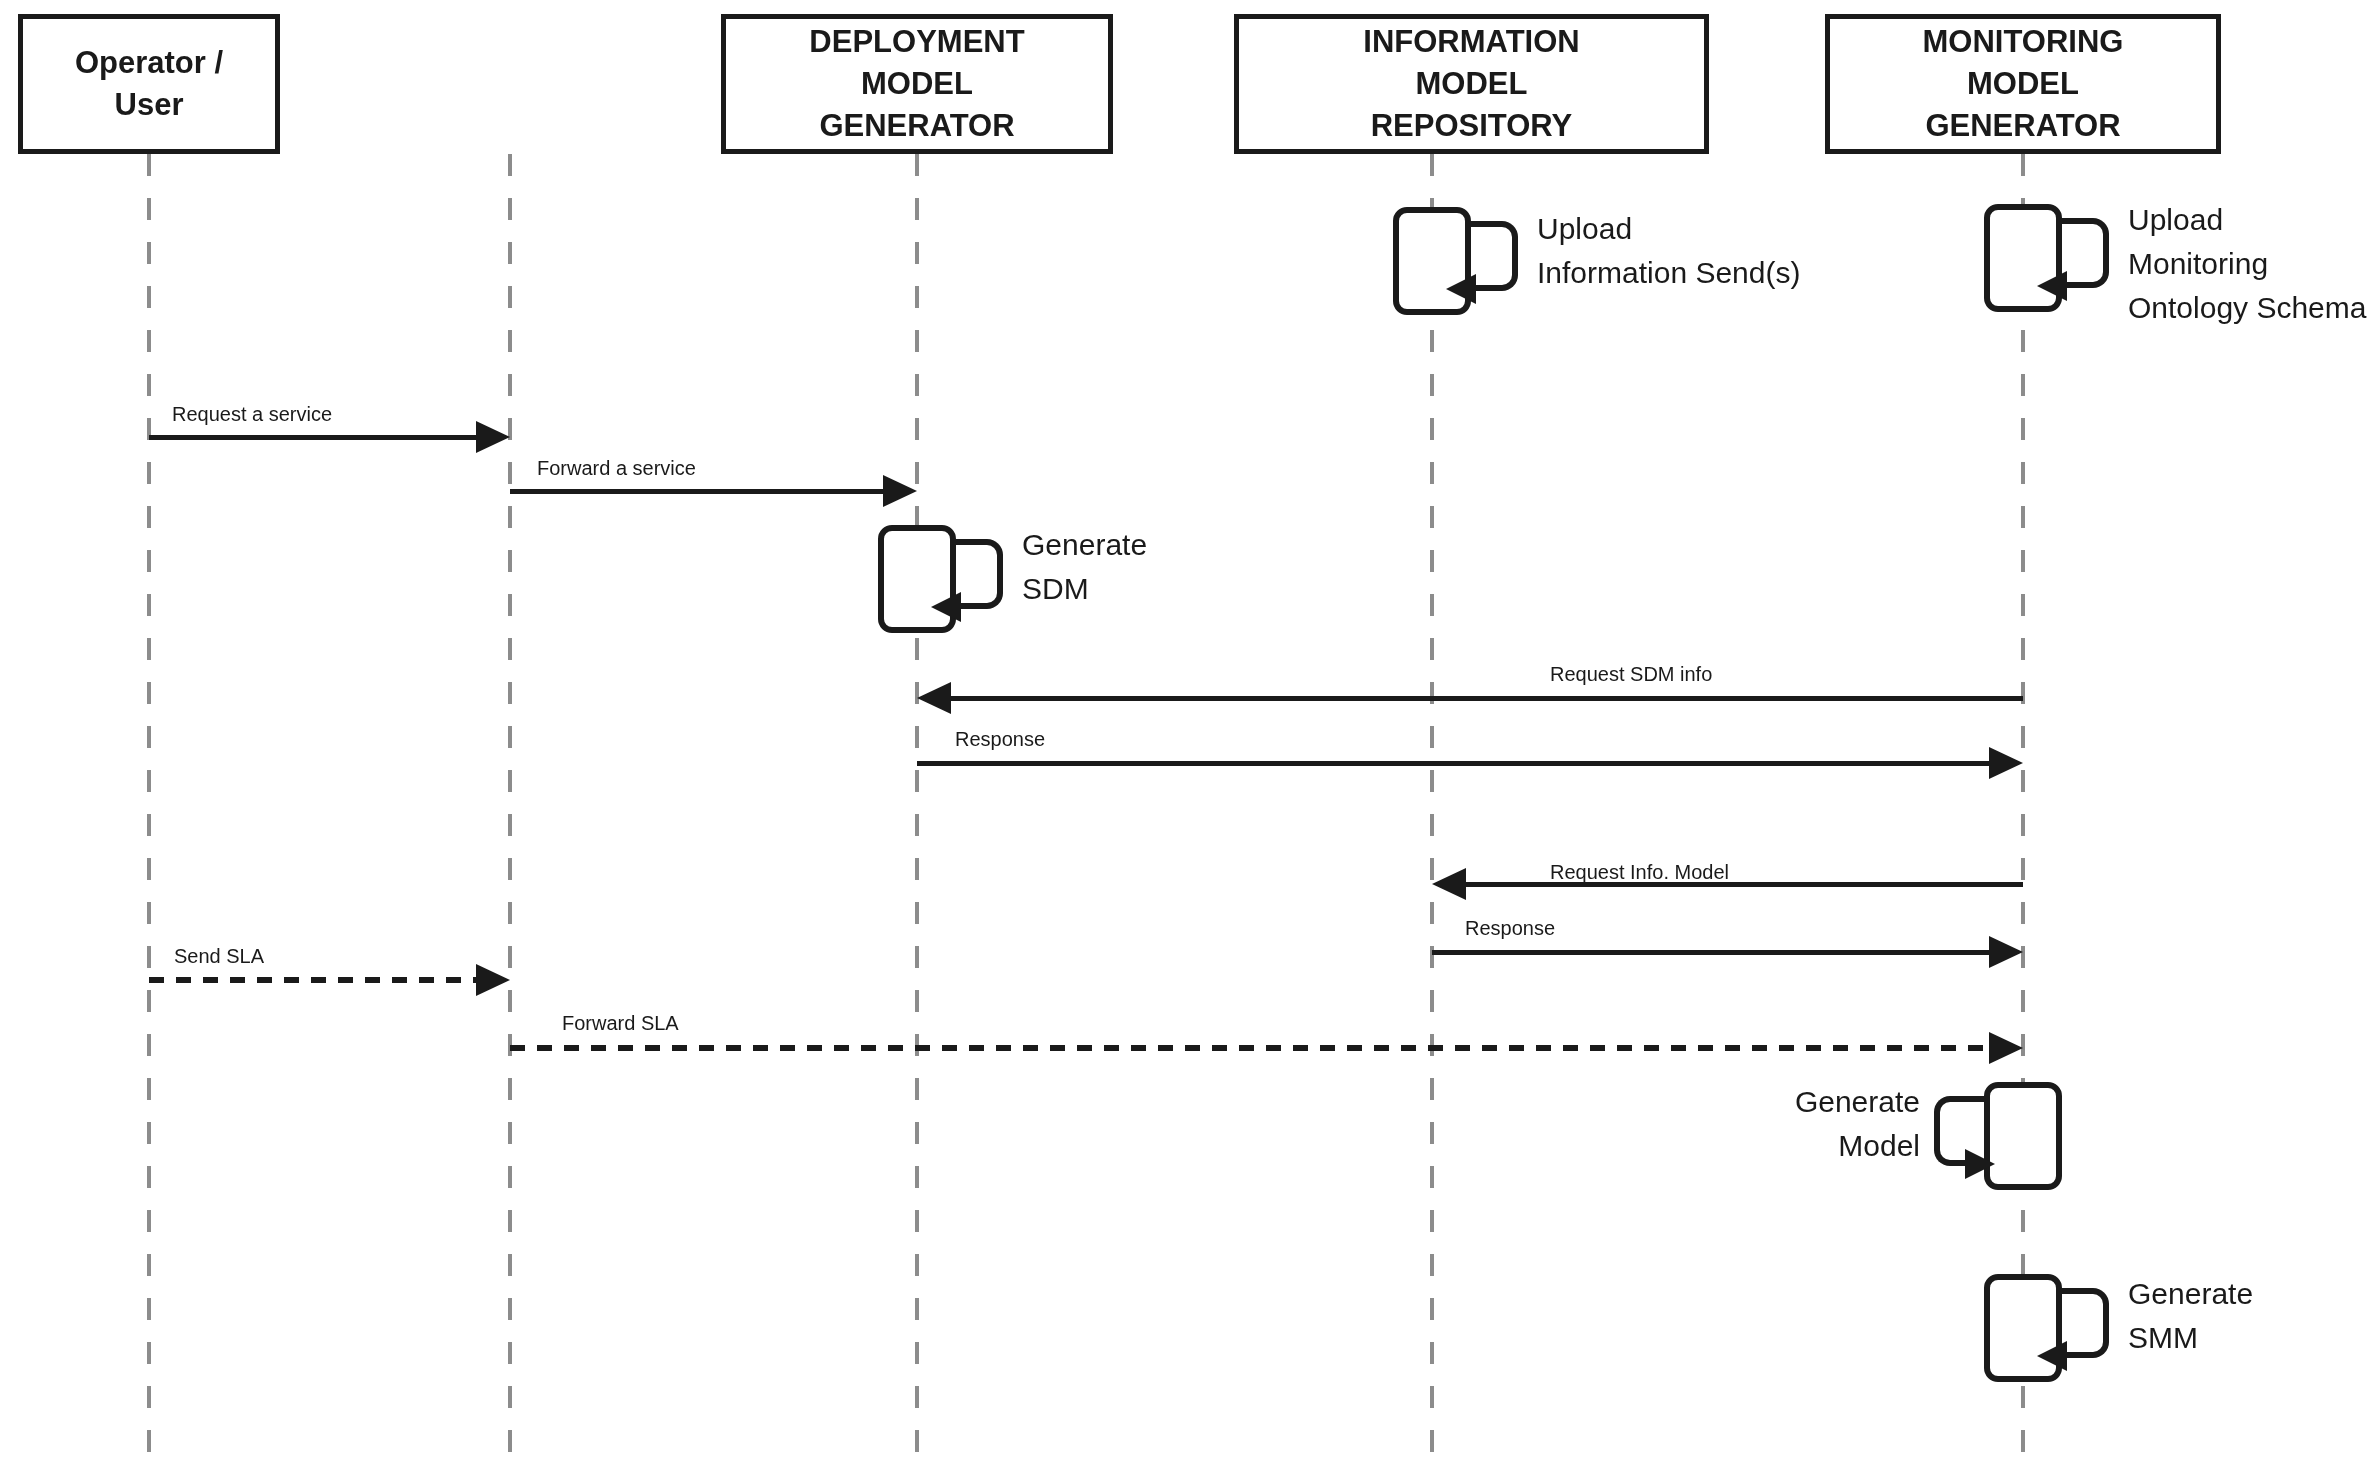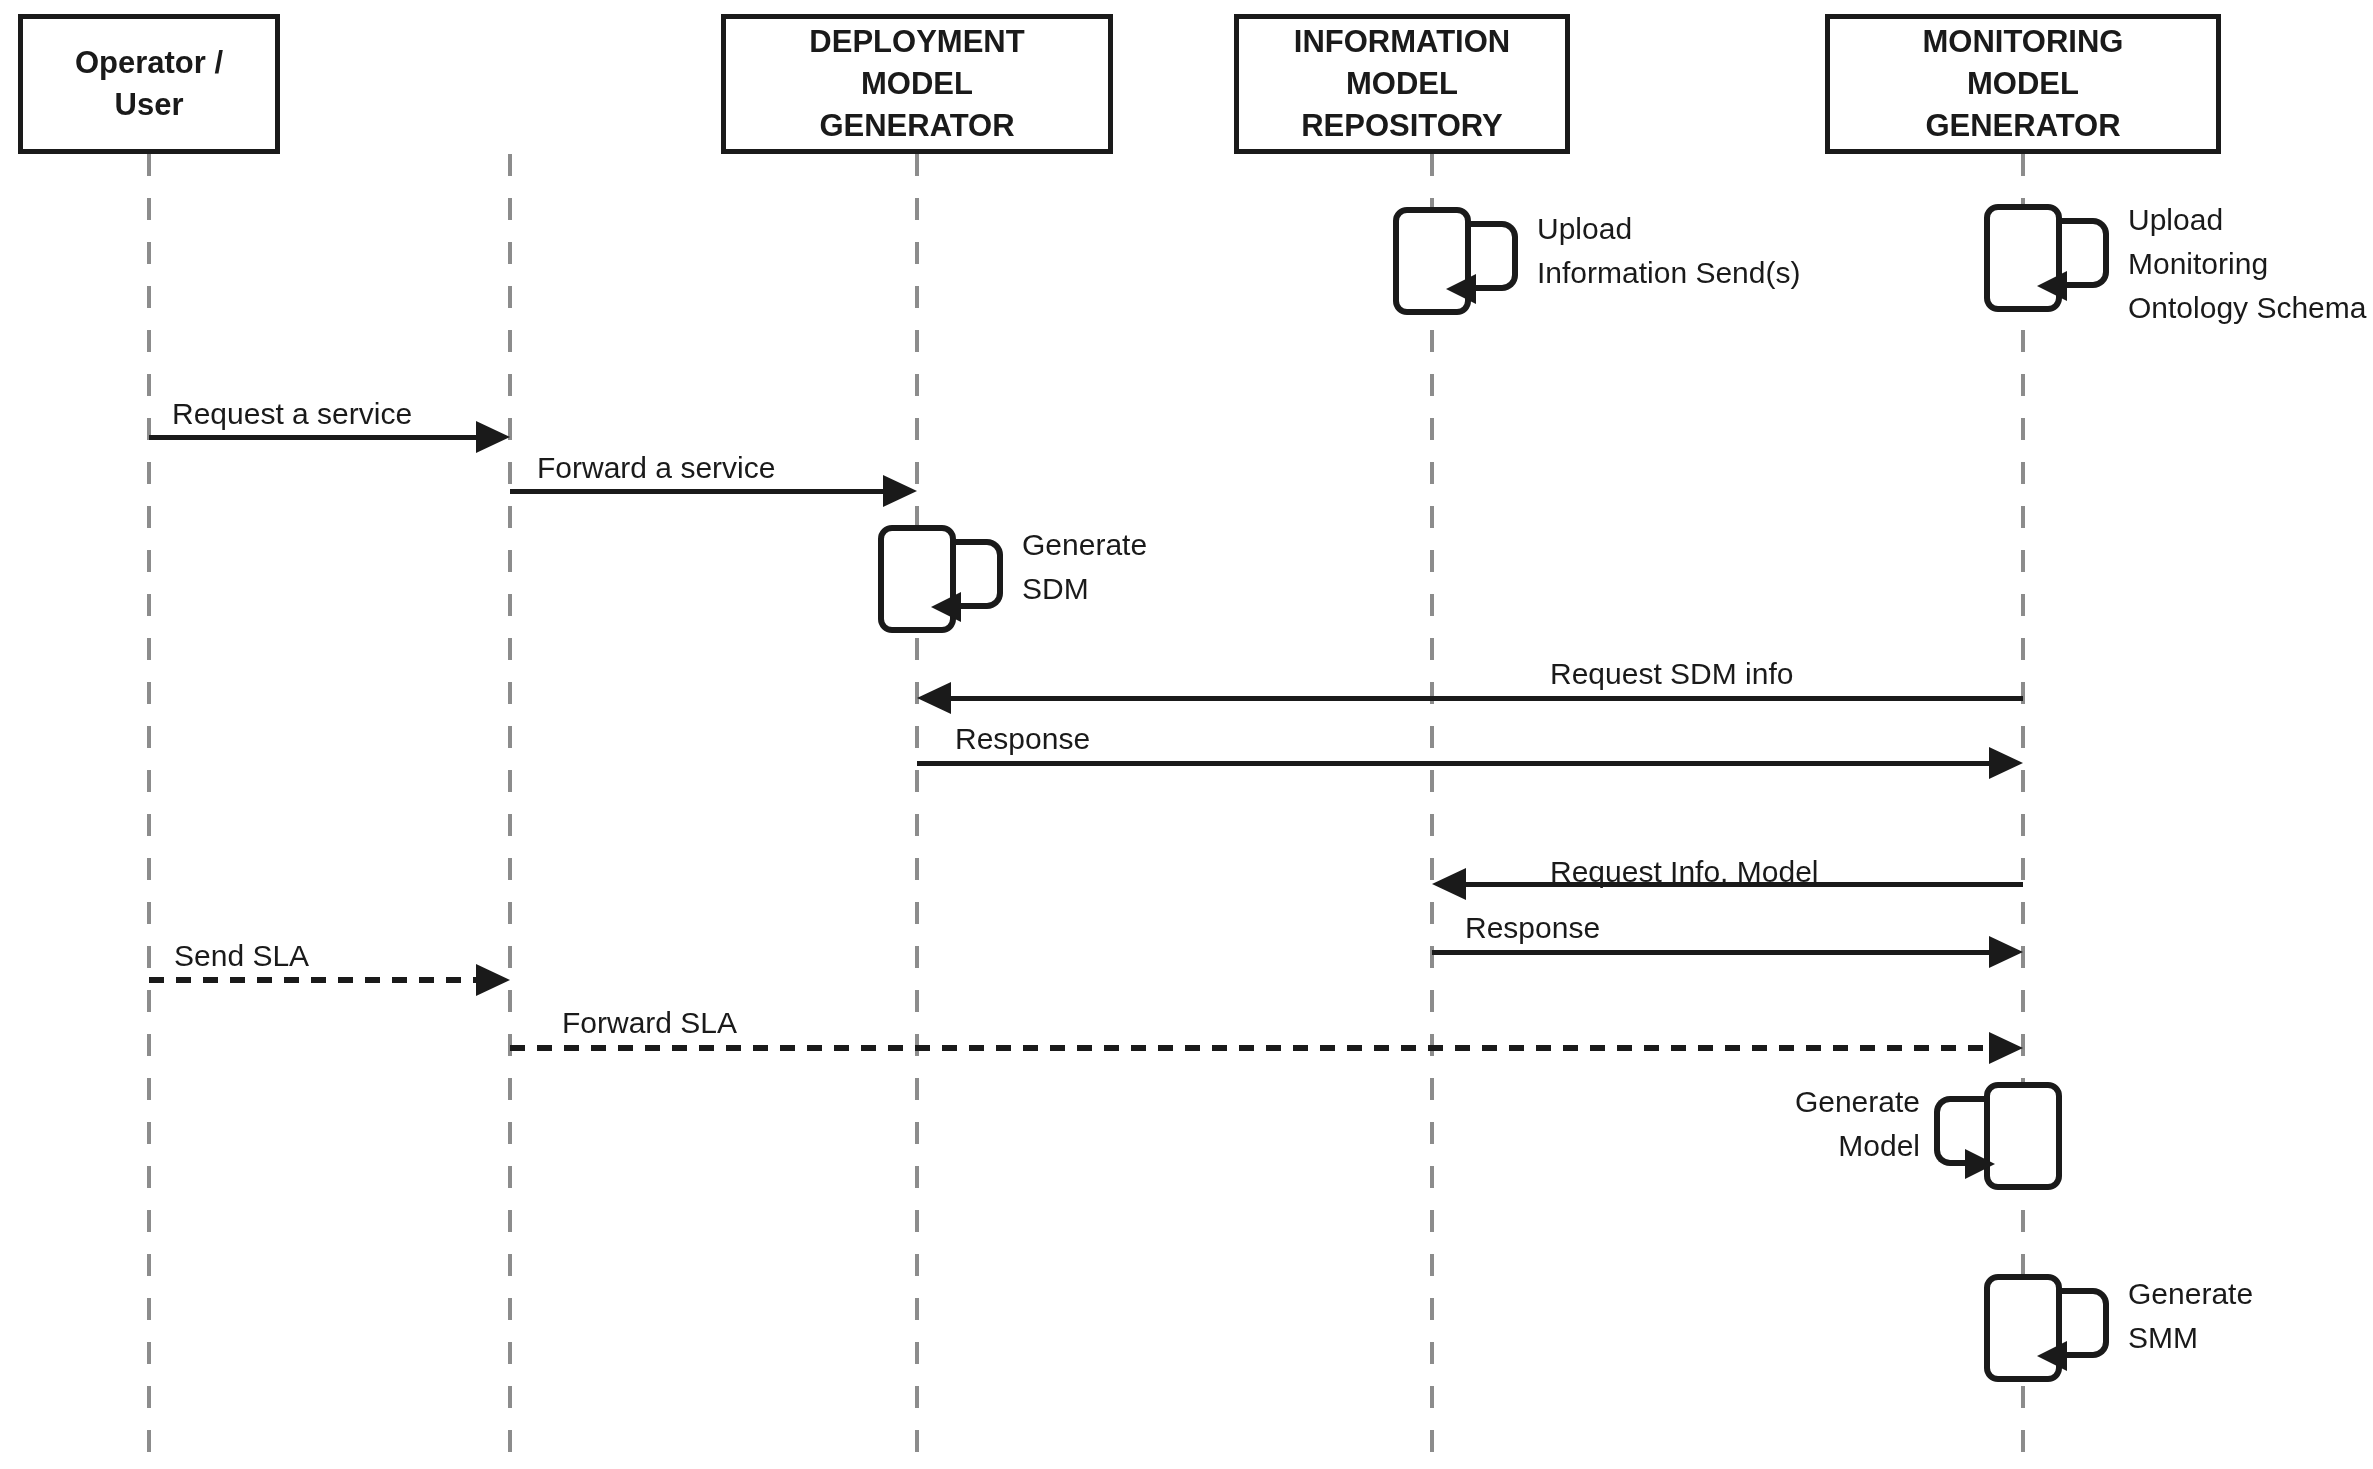--- a/index.html
+++ b/index.html
@@ -107,7 +107,7 @@
     <span>MODEL</span>
     <span>GENERATOR</span>
   </div>
-  <div class="actor" style="left:1234px;width:336px;">
+  <div class="actor" style="left:1234px;width:475px;">
     <span>INFORMATION</span>
     <span>MODEL</span>
     <span>REPOSITORY</span>

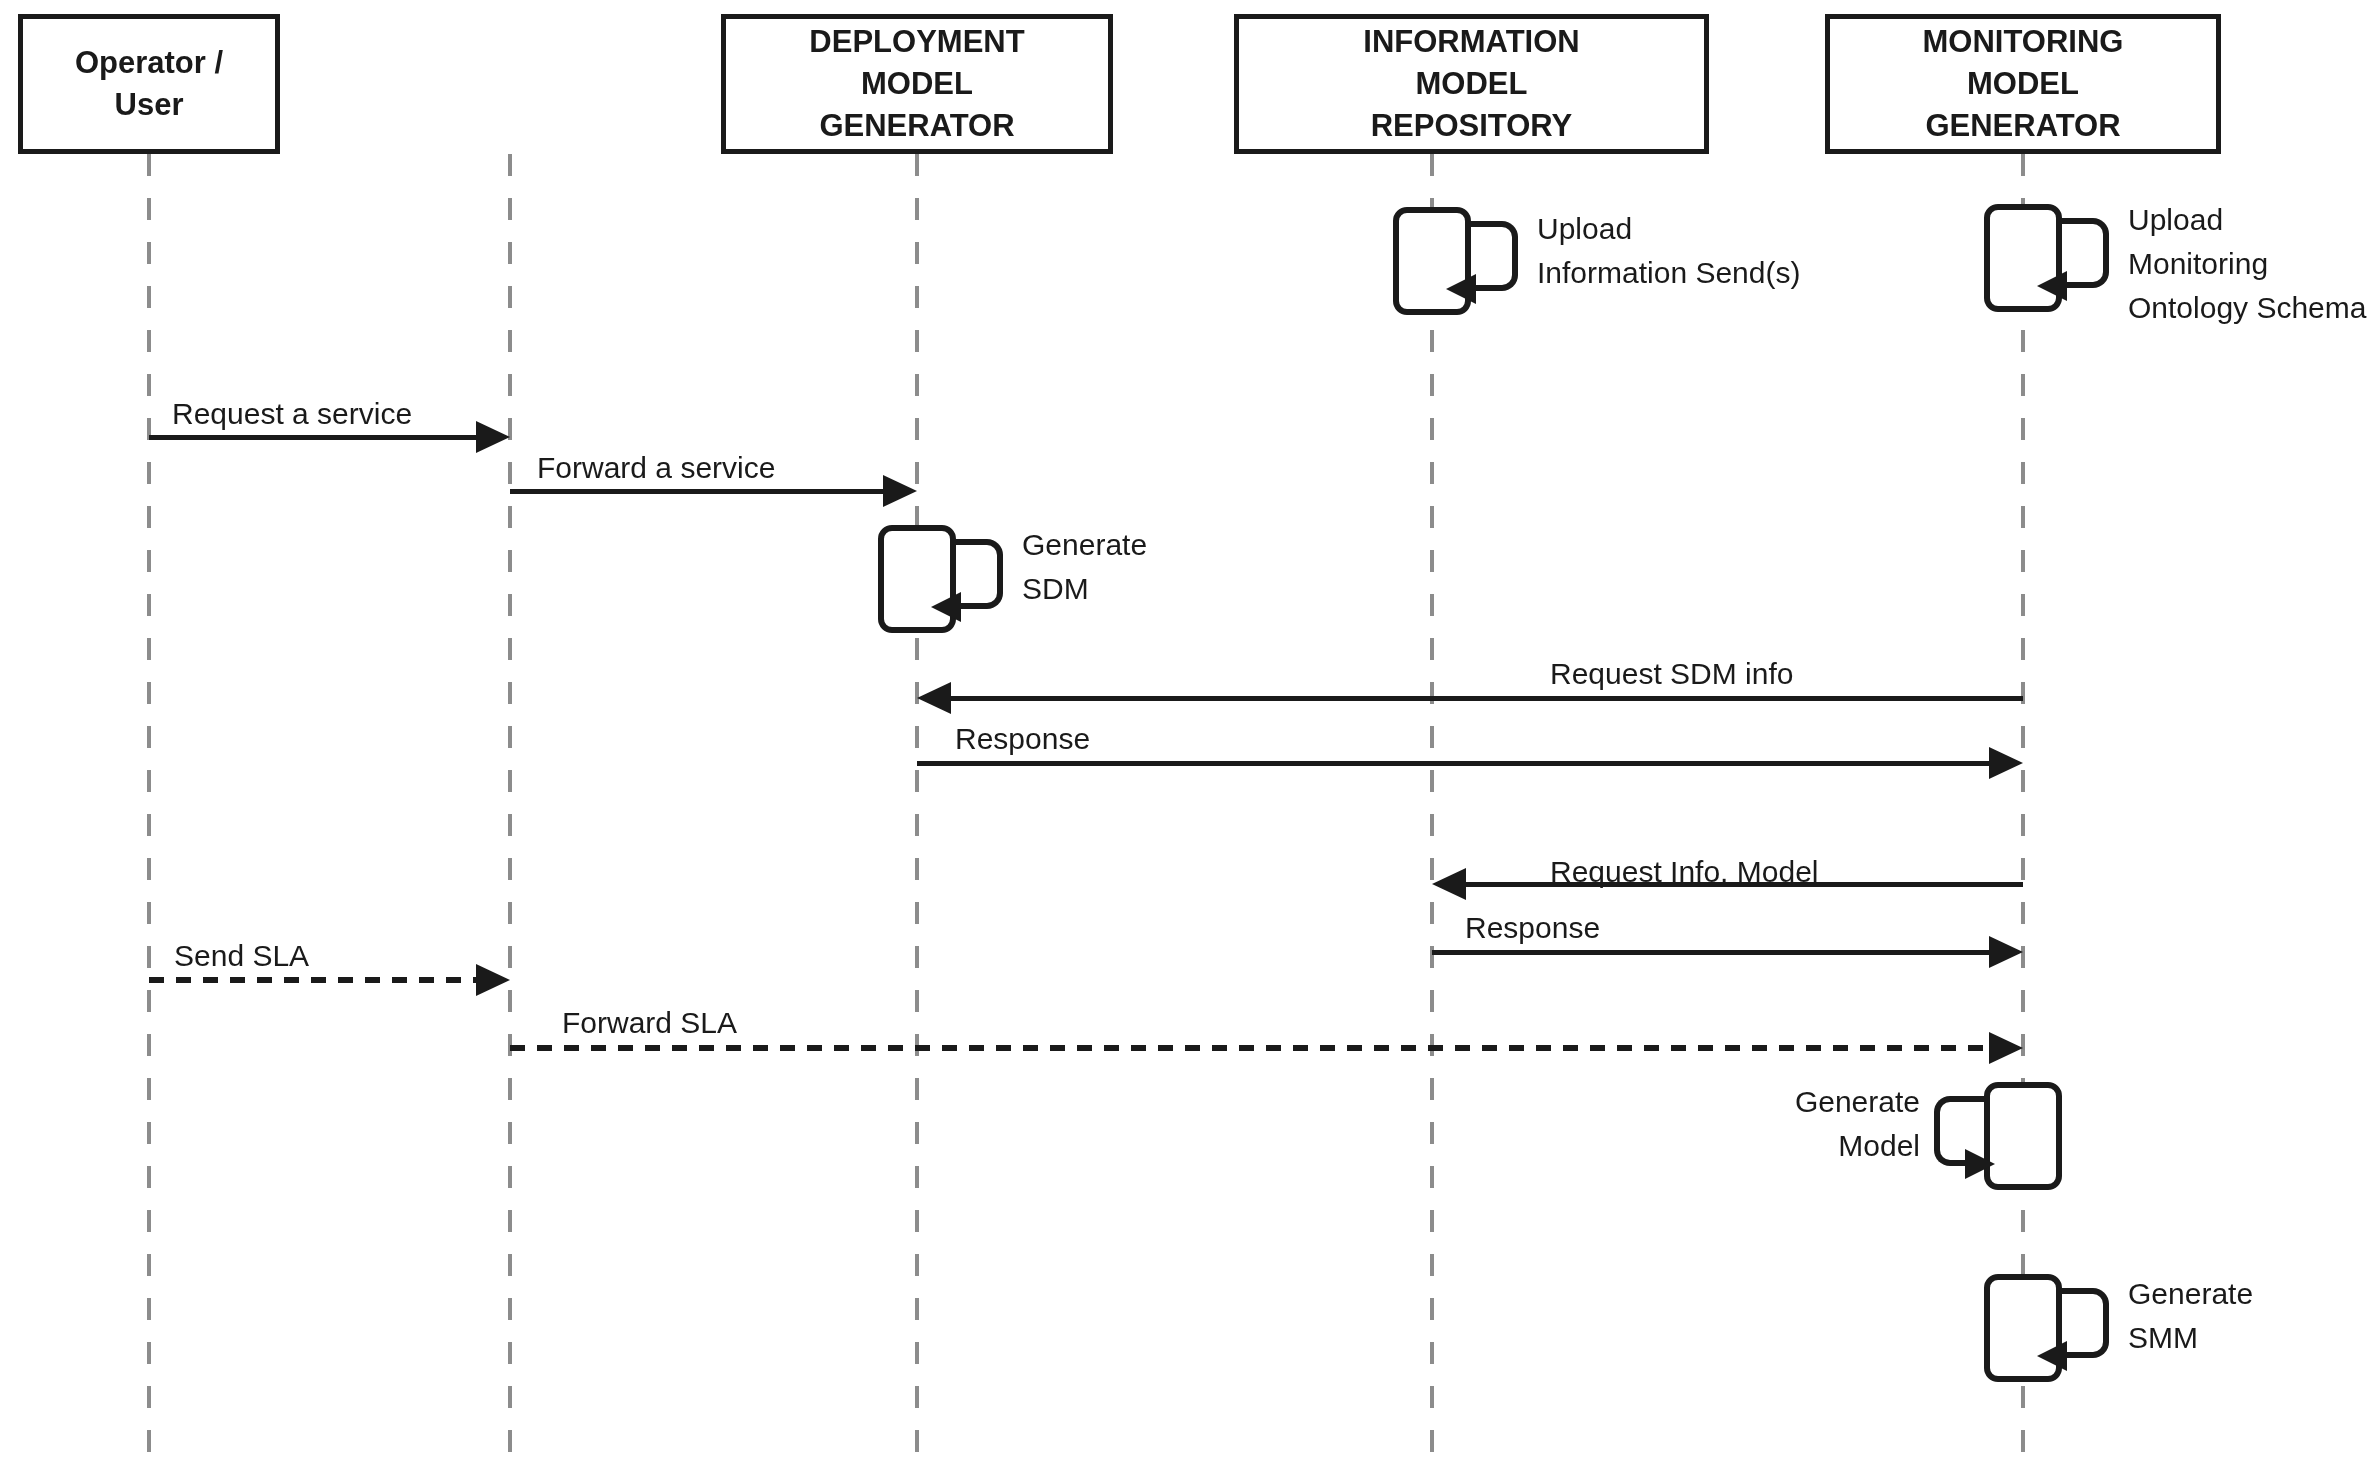--- a/index.html
+++ b/index.html
@@ -47,7 +47,7 @@
     border-bottom:16px solid transparent;
   }
   .msg-label{
-    position:absolute;font-size:30px;line-height:36px;white-space:nowrap;
+    position:absolute;font-size:20px;line-height:36px;white-space:nowrap;
   }
   .msg-label.right{text-align:left;}
   

